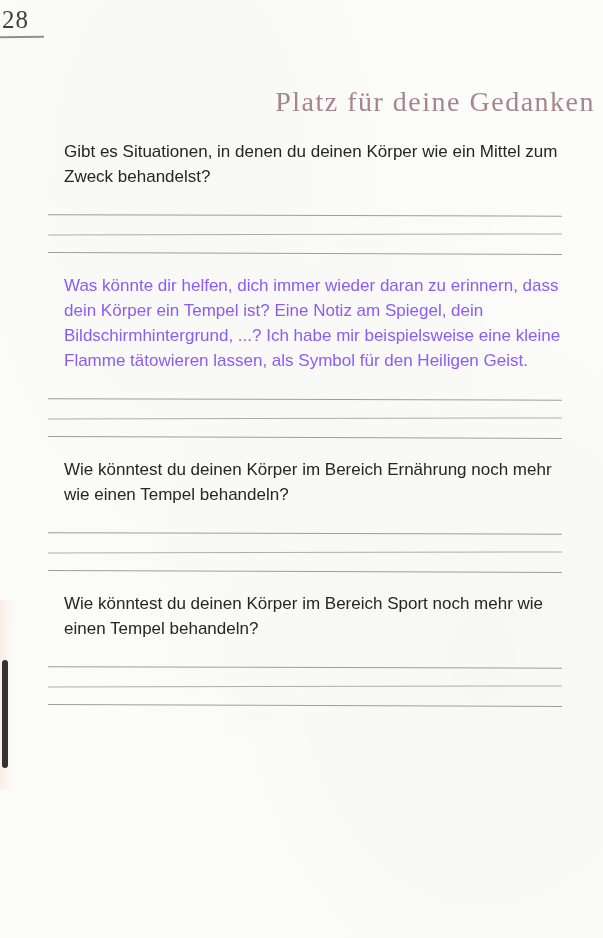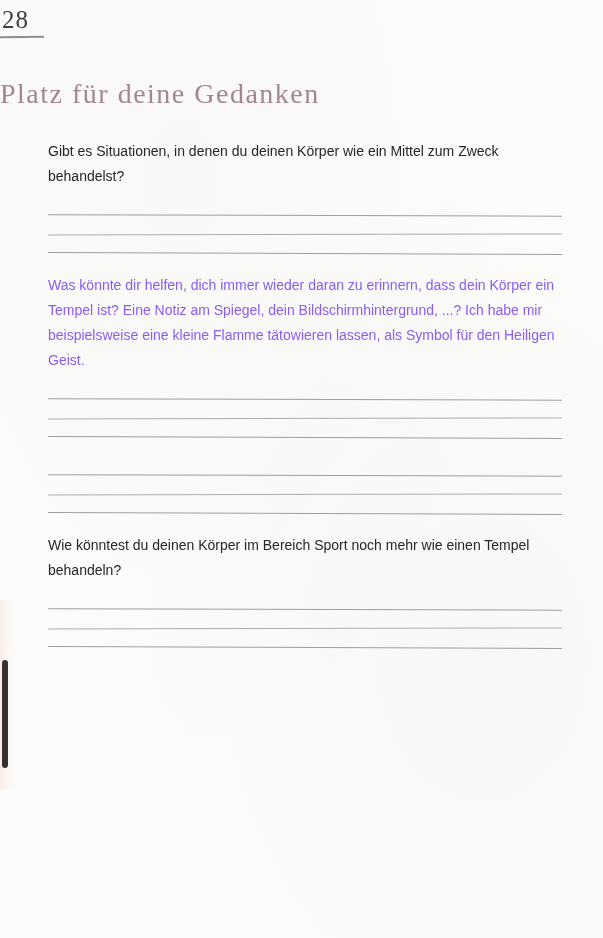--- a/index.html
+++ b/index.html
@@ -48,8 +48,8 @@
     top: 78px;
     left: 0;
     right: 0;
-    margin: 0;
-    text-align: left;
+    margin: 8px;
+    text-align: right;
     font-family: "Liberation Serif", serif;
     font-weight: 500;
     font-size: 28px;

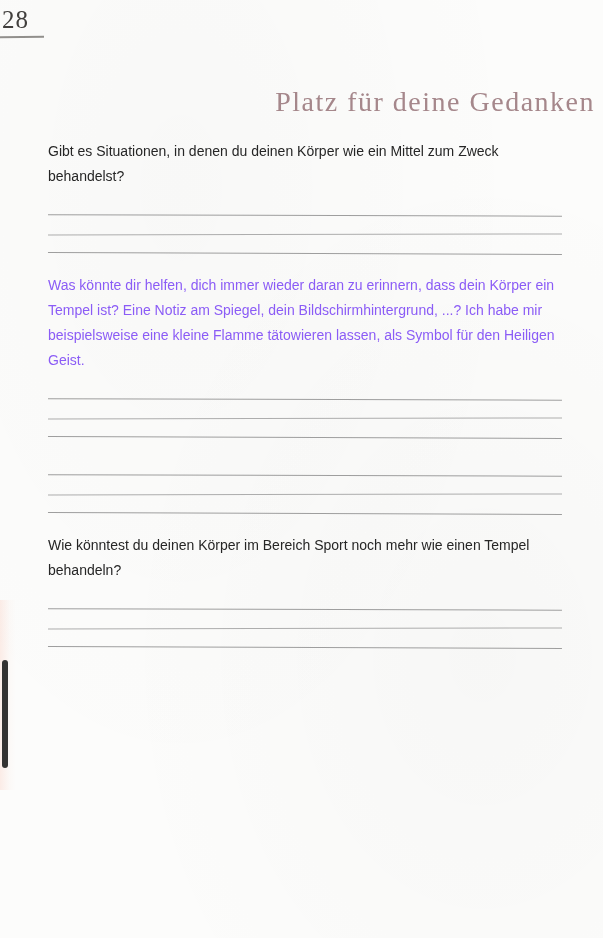--- a/index.html
+++ b/index.html
@@ -64,8 +64,8 @@
     width: 514px;
   }
   .qa .question {
-    margin: 0 0 8px 0;
-    font-size: 14px;
+    margin: 0 0 8px 16px;
+    font-size: 17px;
     line-height: 25px;
     color: #262626;
   }

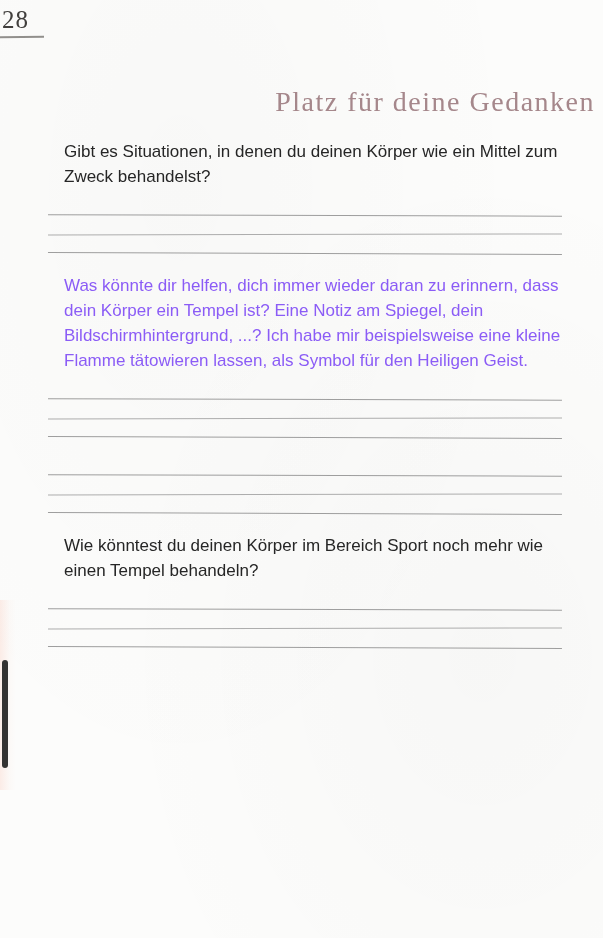--- a/index.html
+++ b/index.html
@@ -140,6 +140,7 @@
   </section>
 
   <section class="qa">
+    <p class="question" style="color: rgb(38, 38, 38);">Wie könntest du deinen Körper im Bereich Ernährung noch mehr wie einen Tempel behandeln?</p>
     <div class="lines">
           <div class="line"></div>
           <div class="line"></div>

